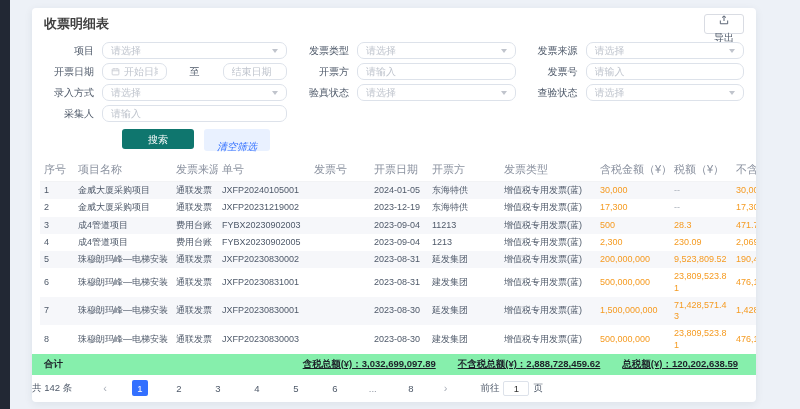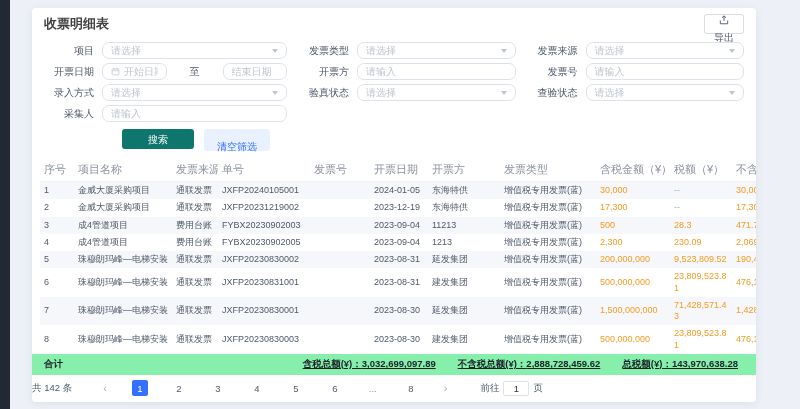--- a/index.html
+++ b/index.html
@@ -37,7 +37,7 @@
   .btn-row { display:flex; gap:10px; padding:7px 12px 5px 78px; }
   .btn { height:20px; border:0; border-radius:3px; font-size:10px; cursor:pointer; font-family:inherit; }
   .btn-primary { background:#0f766e; color:#fff; padding:4px 26px; }
-  .btn-light { background:#e9f1ff; color:#3370ff; padding:11px 13px; }
+  .btn-light { background:#e9f1ff; color:#3370ff; padding:11px 13px;font-style:italic; }
 
   
   .table-wrap { flex:1; padding:2px 8px 0; overflow:hidden; }

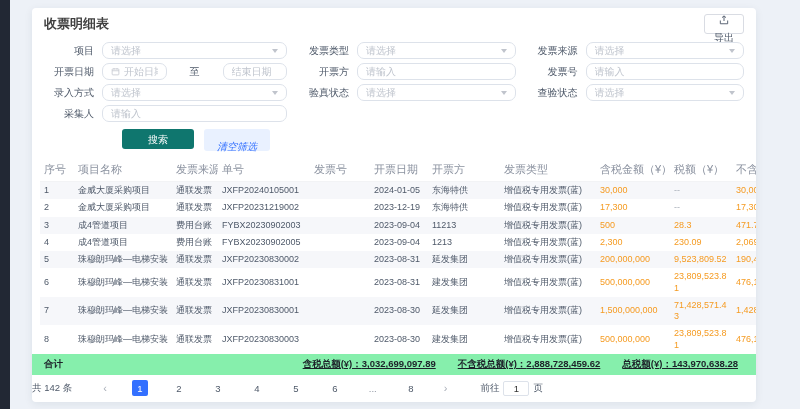--- a/index.html
+++ b/index.html
@@ -339,7 +339,7 @@
     <div class="totals">
       <span><span>含税总额(¥)：</span><span>3,032,699,097.89</span></span>
       <span><span>不含税总额(¥)：</span><span>2,888,728,459.62</span></span>
-      <span><span>总税额(¥)：</span><span>143,970,638.28</span></span>
+      <span><span>总税额(¥)：</span><span>120,202,638.59</span></span>
     </div>
   </div>
 

